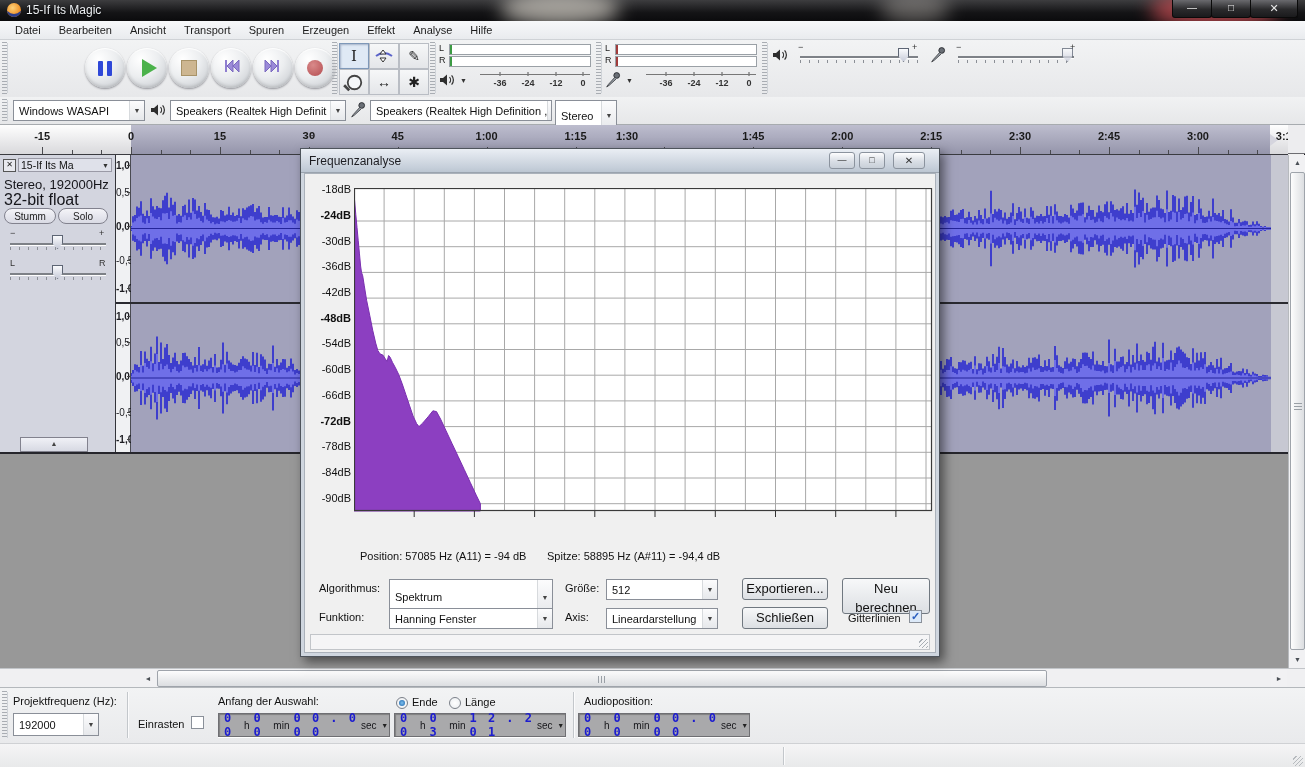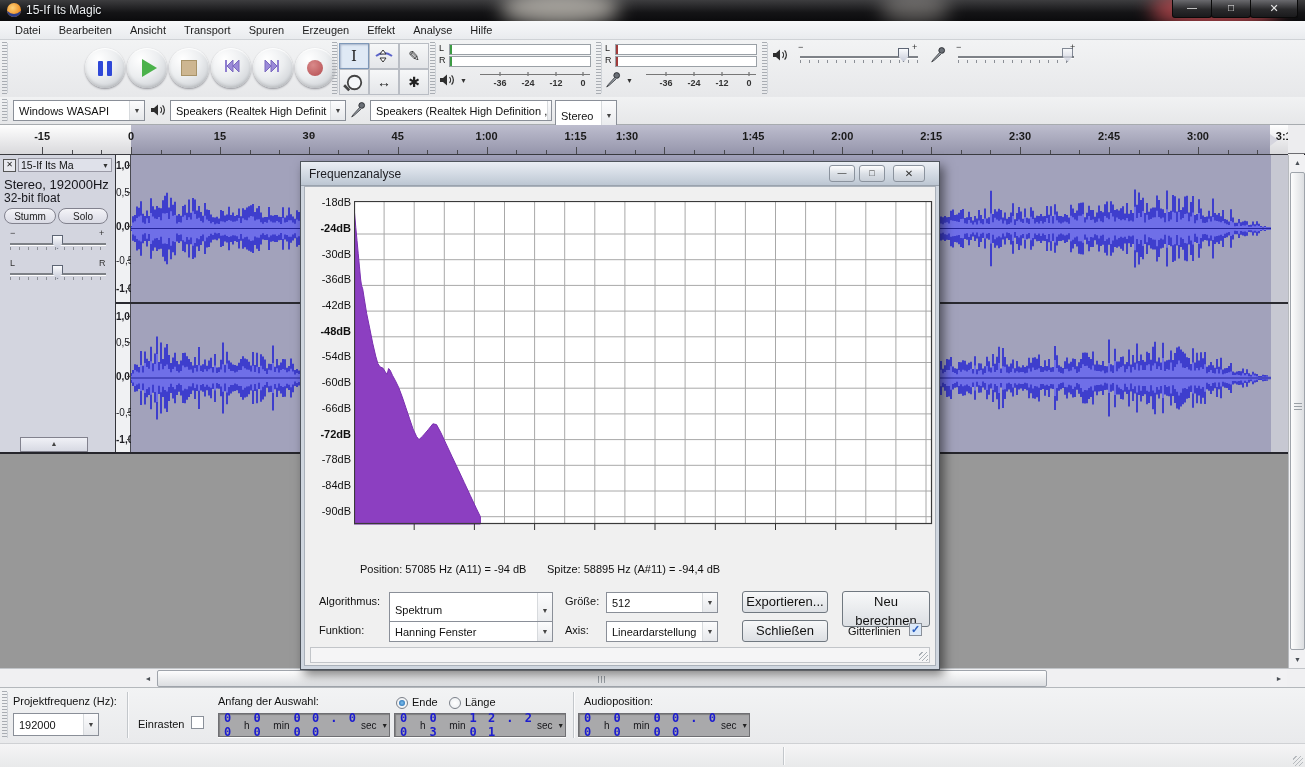--- a/index.html
+++ b/index.html
@@ -56,7 +56,7 @@
          font-size:10px;color:#222;text-align:center;}
   .vlab{font-size:10px;color:#1d1d22;text-align:right;width:13px;}
   
-  #dialog{left:300px;top:161px;width:640px;height:509px;background:#cfd6df;border:1px solid #4e545c;
+  #dialog{left:300px;top:148px;width:640px;height:509px;background:#cfd6df;border:1px solid #4e545c;
           box-shadow:4px 5px 10px rgba(0,0,0,.5);box-sizing:border-box;}
   #dlg-title{left:0;top:0;width:638px;height:24px;background:linear-gradient(#eaeef4,#c6cfda 80%,#bcc6d2);
              border-bottom:1px solid #9aa3ae;box-sizing:border-box;}

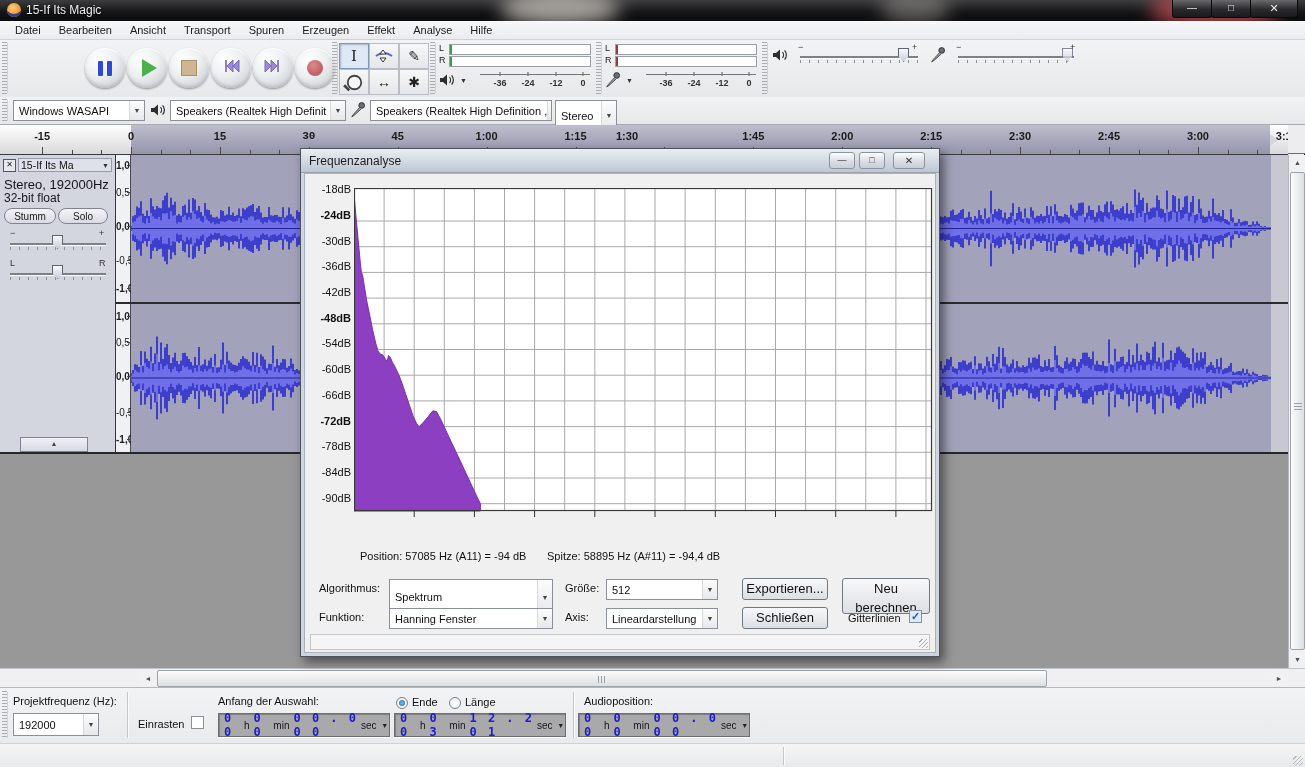--- a/index.html
+++ b/index.html
@@ -437,7 +437,7 @@
       <span style="margin-left:auto;font-size:7px;color:#333;">▼</span>
     </div>
     <div class="abs" style="left:4px;top:22px;font-size:13px;color:#15151a;">Stereo, 192000Hz</div>
-    <div class="abs" style="left:4px;top:36px;font-size:12px;color:#15151a;">32-bit float</div>
+    <div class="abs" style="left:4px;top:36px;font-size:16px;color:#15151a;">32-bit float</div>
     <div class="abs tpbtn" style="left:4px;top:53px;width:52px;height:16px;line-height:15px;"><span>Stumm</span></div>
     <div class="abs tpbtn" style="left:58px;top:53px;width:50px;height:16px;line-height:15px;"><span>Solo</span></div>
     <div class="abs sgn" style="left:10px;top:73px;">−</div>

